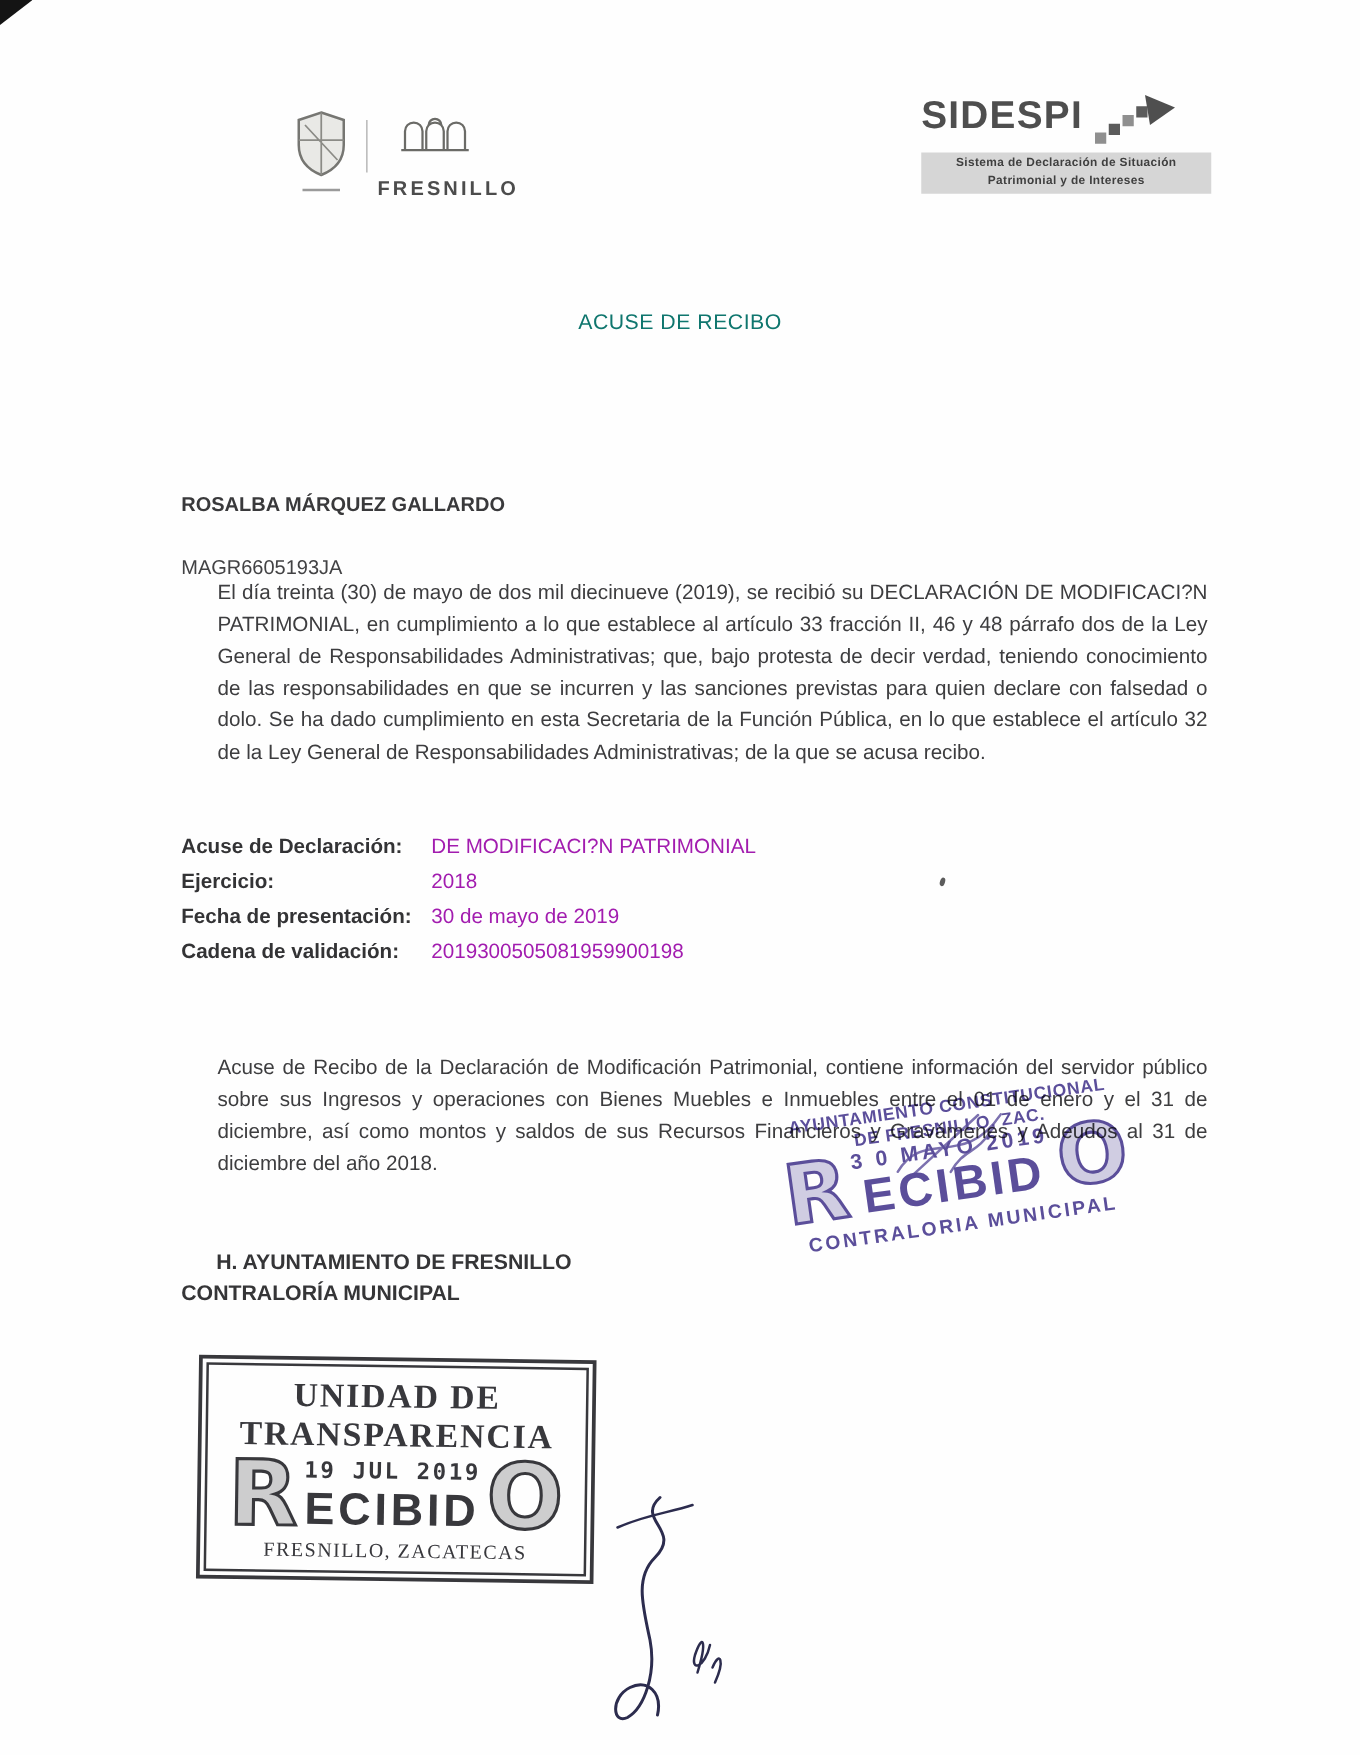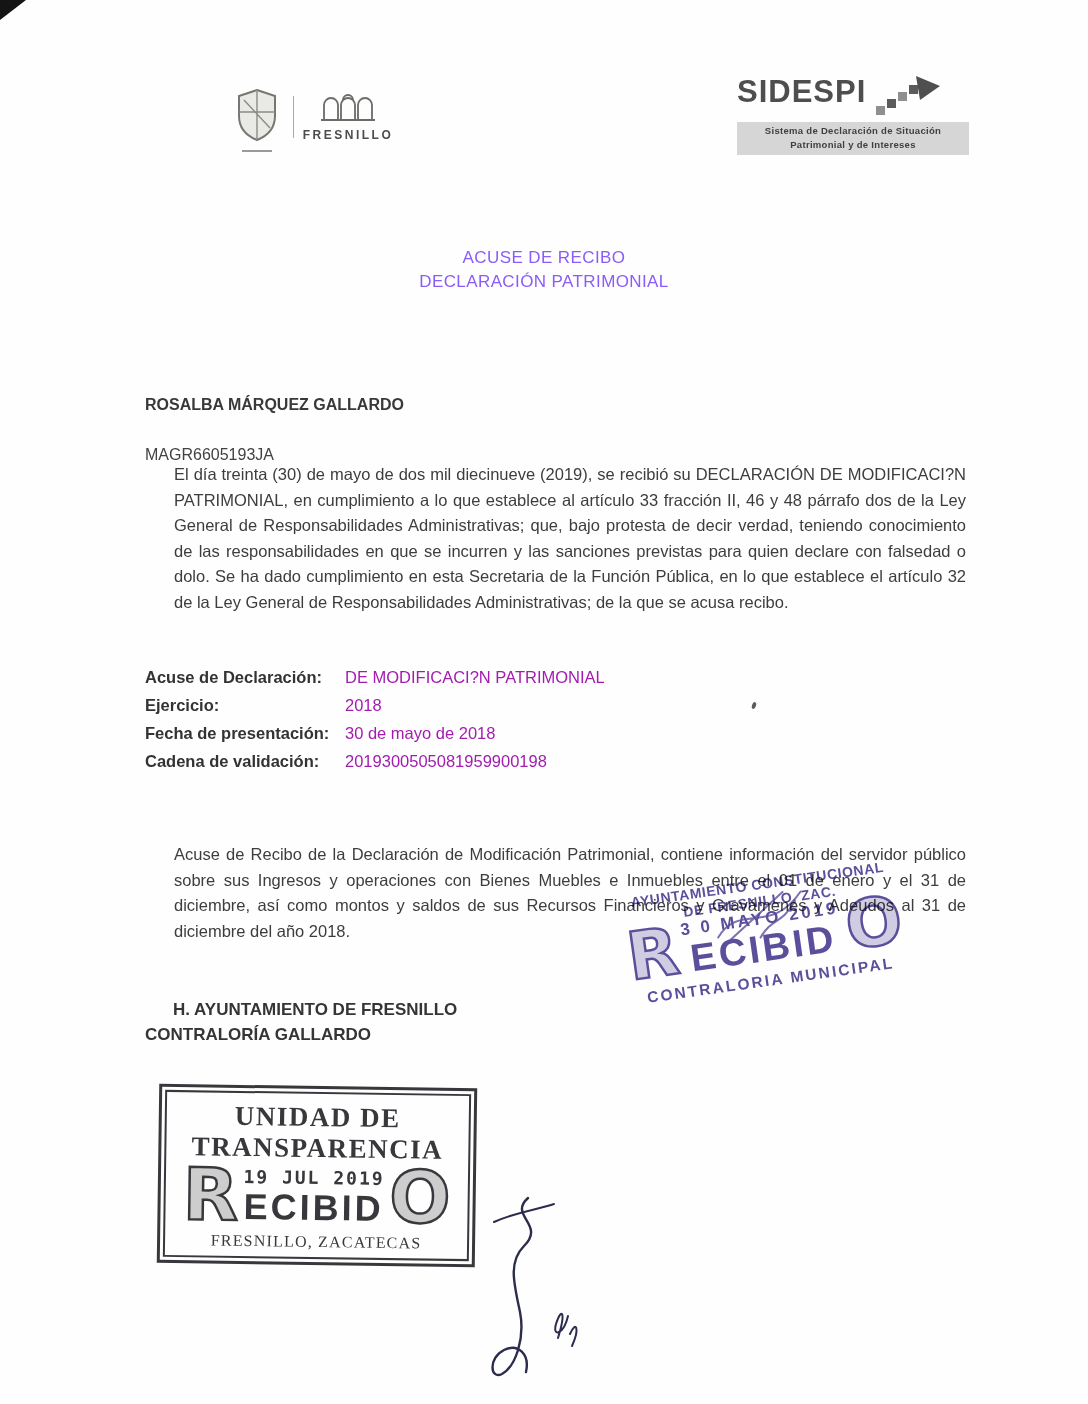--- a/index.html
+++ b/index.html
@@ -18,7 +18,7 @@
   .crest { left:236px; top:88px; }
   .logo-divider { left:293px; top:96px; width:1px; height:42px; background:#a9a9a9; }
   .fresnillo-logo { left:302px; top:92px; width:92px; text-align:center; }
-  .fresnillo-label { font-size:12px; letter-spacing:2.5px; color:#4c4c4c; margin-top:2px; font-weight:bold; }
+  .fresnillo-label { font-size:16px; letter-spacing:2.5px; color:#4c4c4c; margin-top:16px; font-weight:bold; }
   .crest-caption { width:30px; height:2px; background:#9a9a9a; margin:2px auto 0; }
 
   .sidespi { left:737px; top:76px; width:240px; }

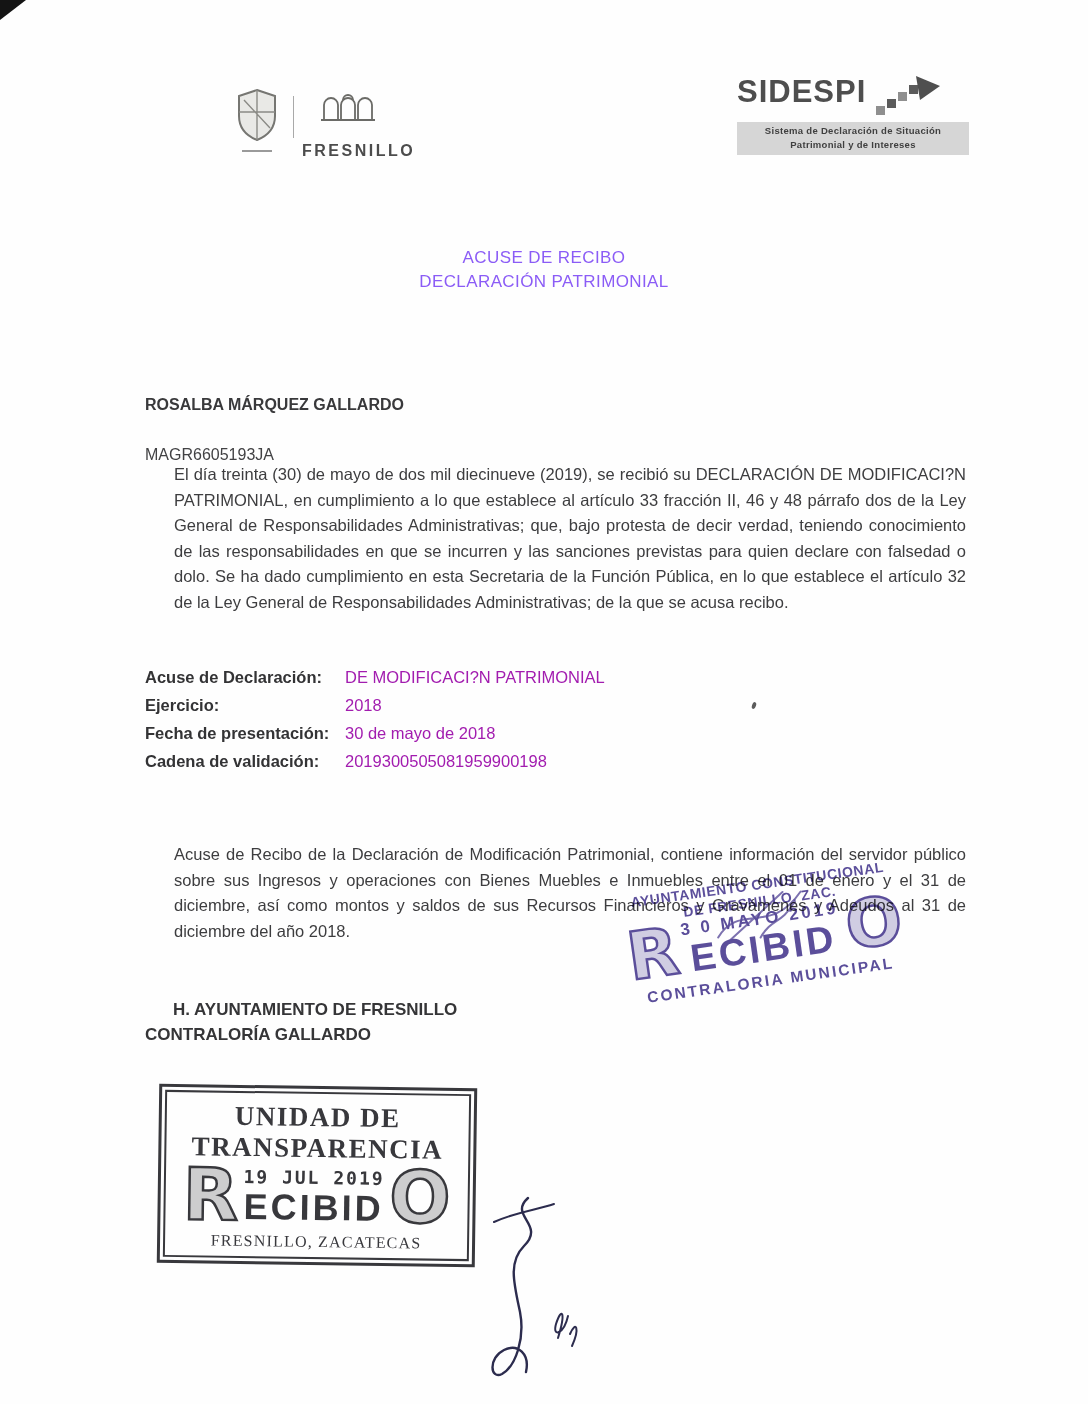--- a/index.html
+++ b/index.html
@@ -29,7 +29,7 @@
 
   
   .doc-title { left:0; top:246px; width:100%; text-align:center; font-size:17px;
-    letter-spacing:.4px; color:#8b5cf6; line-height:24px; }
+    letter-spacing:.4px; color:#0f766e; line-height:24px; }
 
   
   .recipient-name { left:145px; top:396px; font-size:16px; font-weight:bold; color:#39393b; }

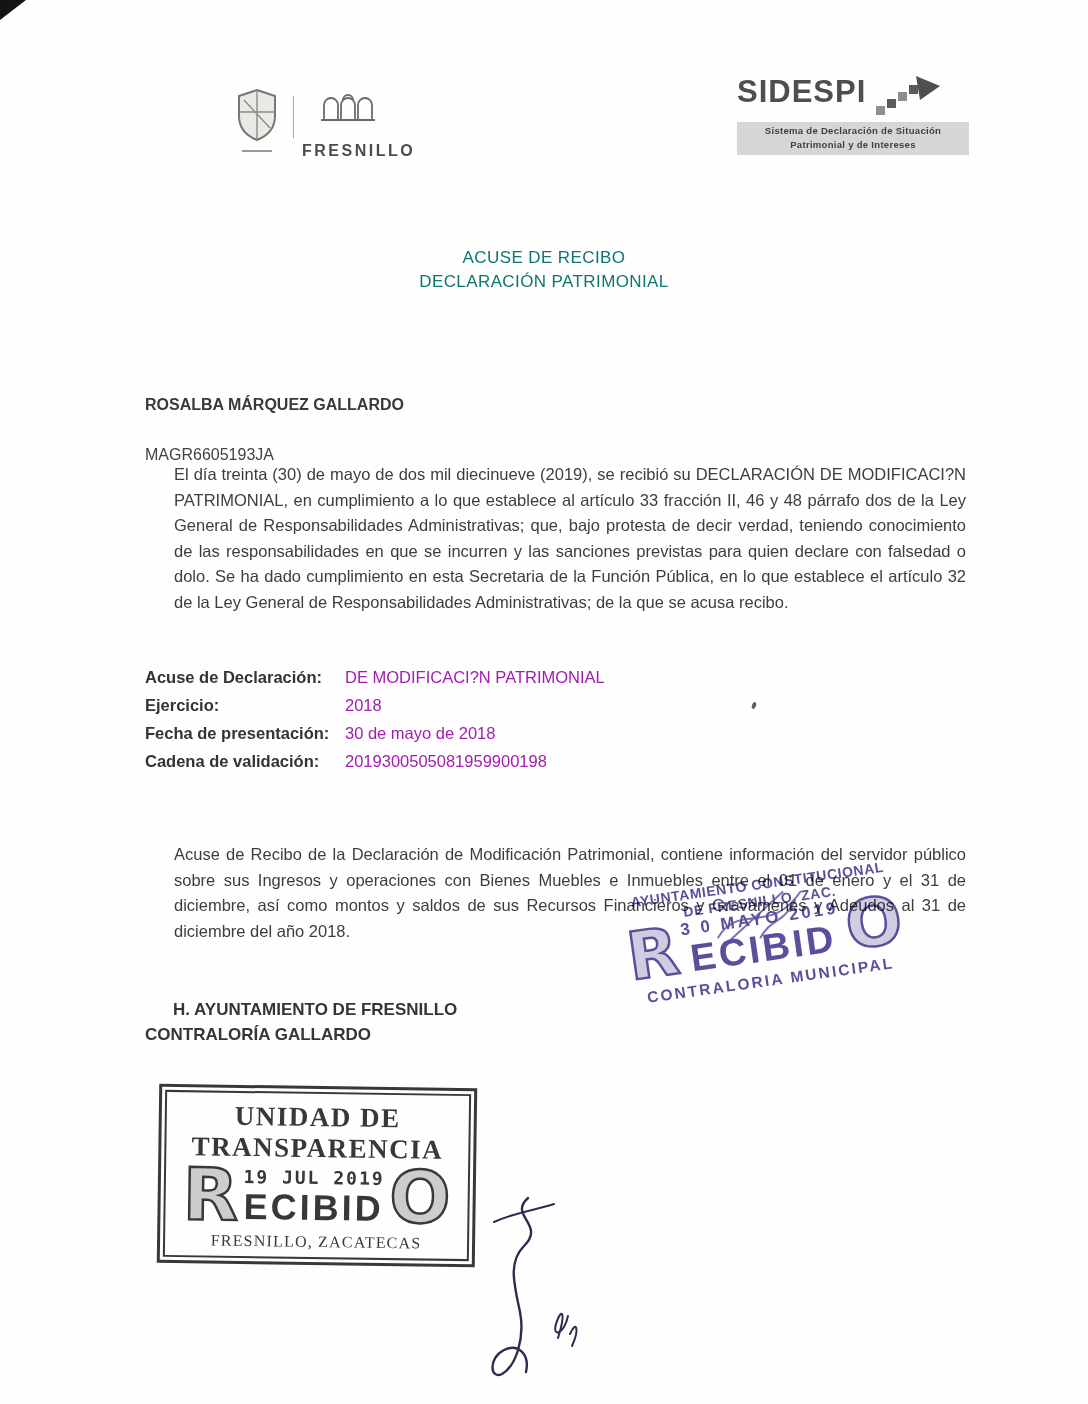--- a/index.html
+++ b/index.html
@@ -124,7 +124,6 @@
 
   <div class="abs doc-title">
     <div>ACUSE DE RECIBO</div>
-    <div>DECLARACIÓN PATRIMONIAL</div>
   </div>
 
   <div class="abs recipient-name">ROSALBA MÁRQUEZ GALLARDO</div>

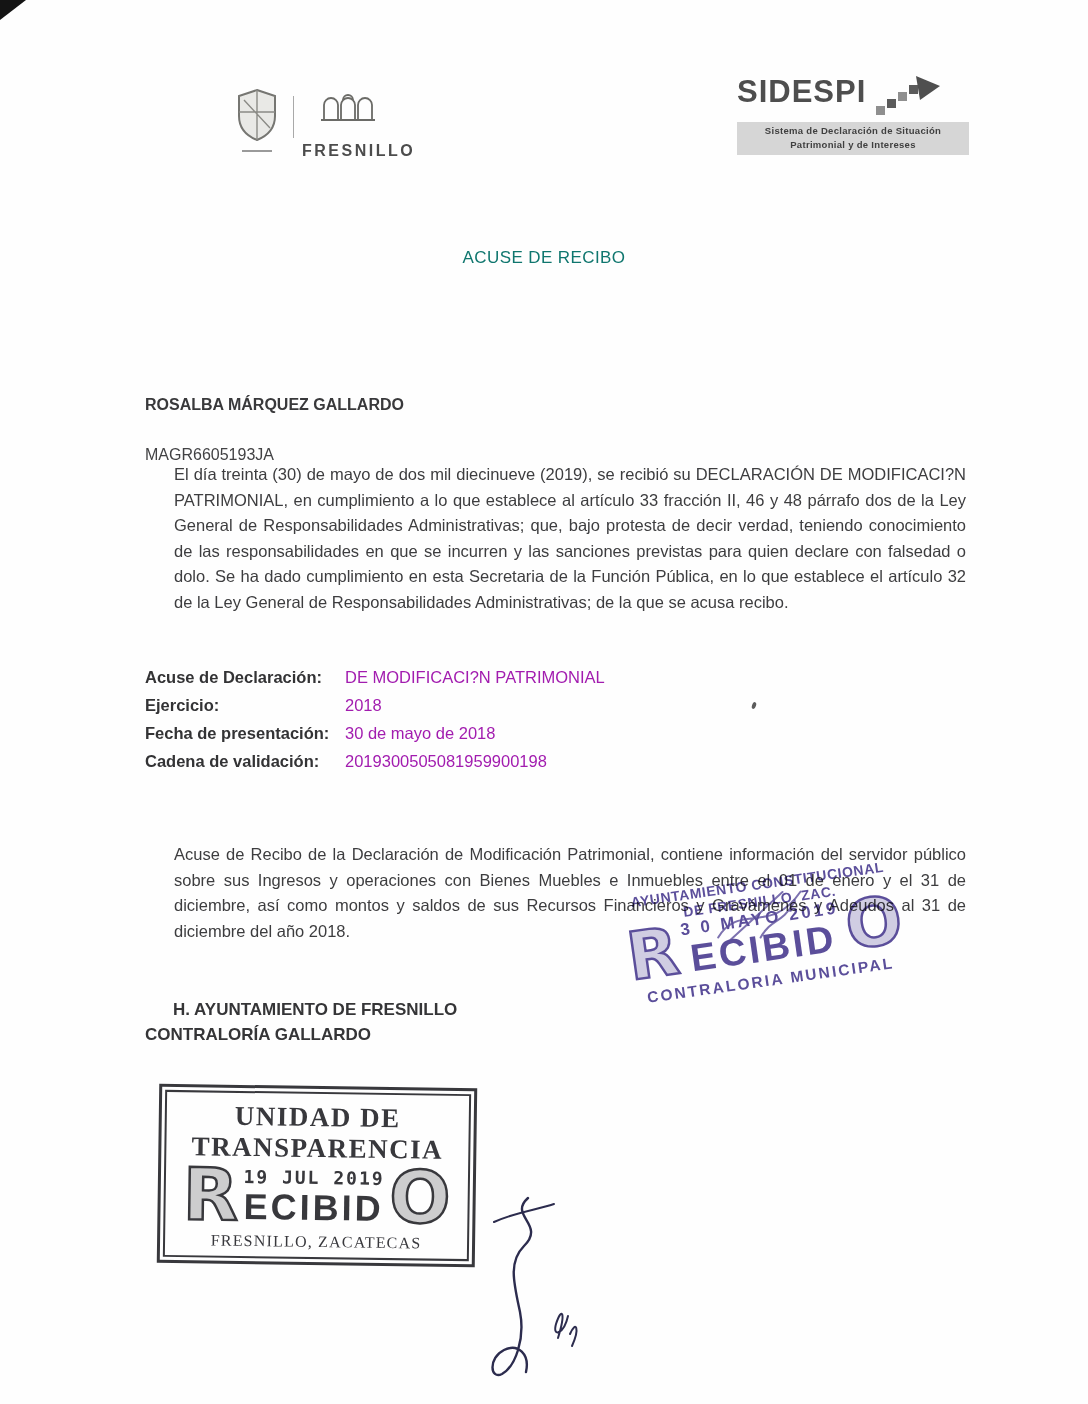--- a/index.html
+++ b/index.html
@@ -141,7 +141,7 @@
   </div>
   <div class="abs frow" style="top:724px">
     <span class="lbl">Fecha de presentación:</span>
-    <span class="val">30 de mayo de 2018</span>
+    <span class="val">30 de mayo de 2019</span>
   </div>
   <div class="abs frow" style="top:752px">
     <span class="lbl">Cadena de validación:</span>

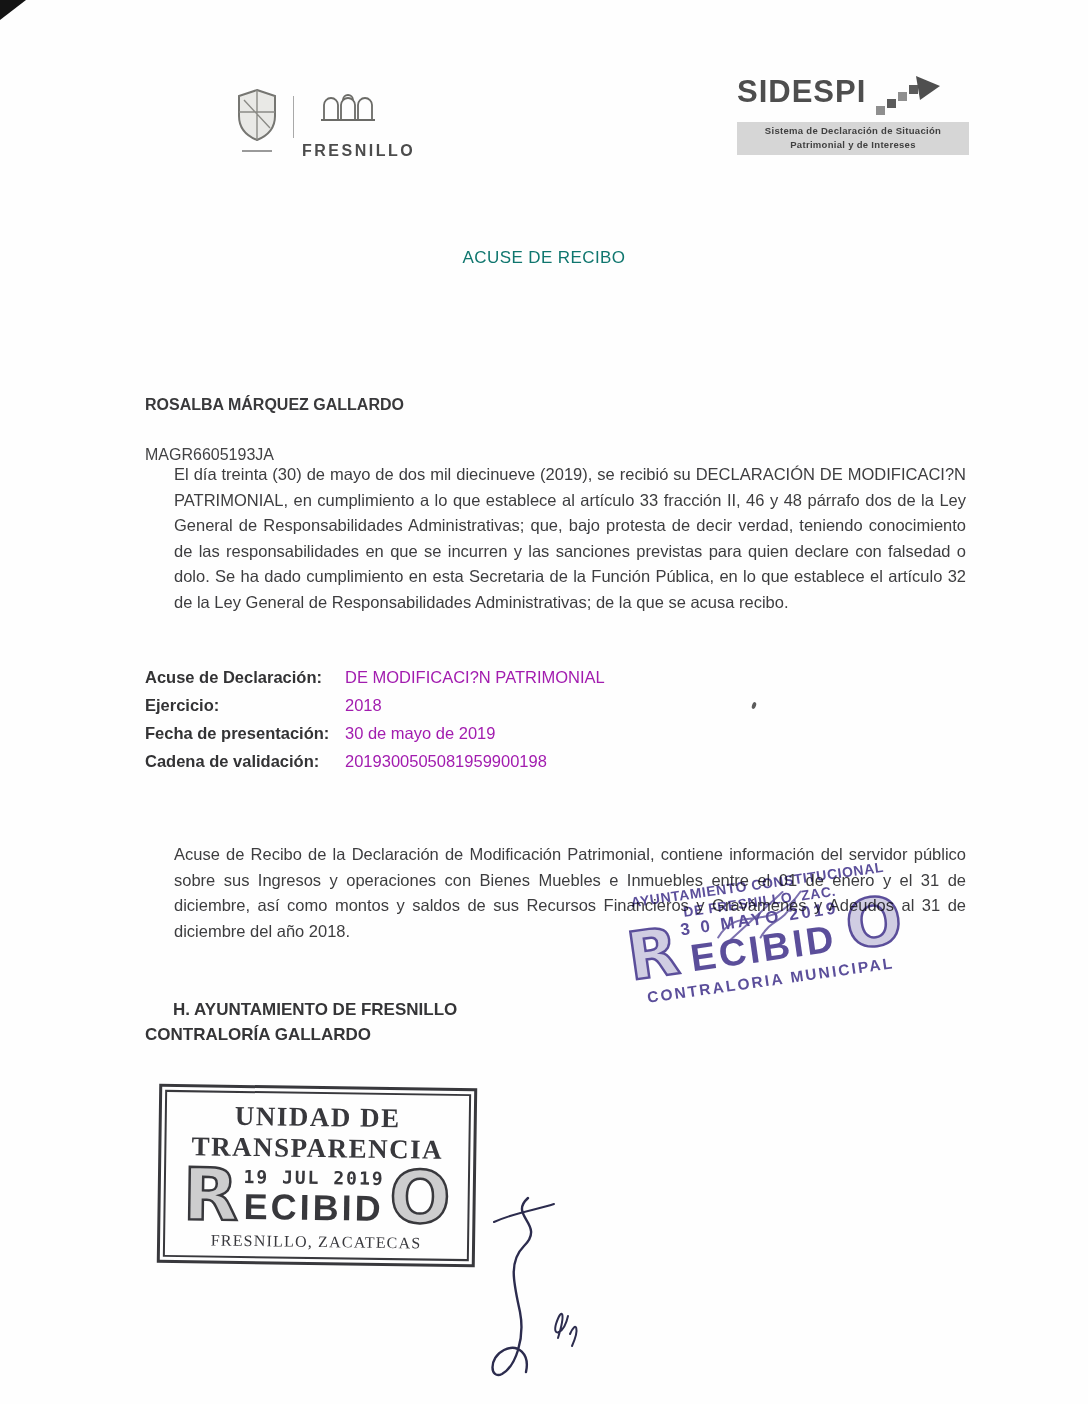--- a/index.html
+++ b/index.html
@@ -152,7 +152,7 @@
   <div class="abs para para-2">Acuse de Recibo de la Declaración de Modificación Patrimonial, contiene información del servidor público sobre sus Ingresos y operaciones con Bienes Muebles e Inmuebles entre el 01 de enero y el 31 de diciembre, así como montos y saldos de sus Recursos Financieros y Gravámenes y Adeudos al 31 de diciembre del año 2018.</div>
 
   <div class="abs office-1">H. AYUNTAMIENTO DE FRESNILLO</div>
-  <div class="abs office-2">CONTRALORÍA GALLARDO</div>
+  <div class="abs office-2">CONTRALORÍA MUNICIPAL</div>
 
   <div class="abs stamp-r">
     <div class="l1">AYUNTAMIENTO CONSTITUCIONAL</div>

